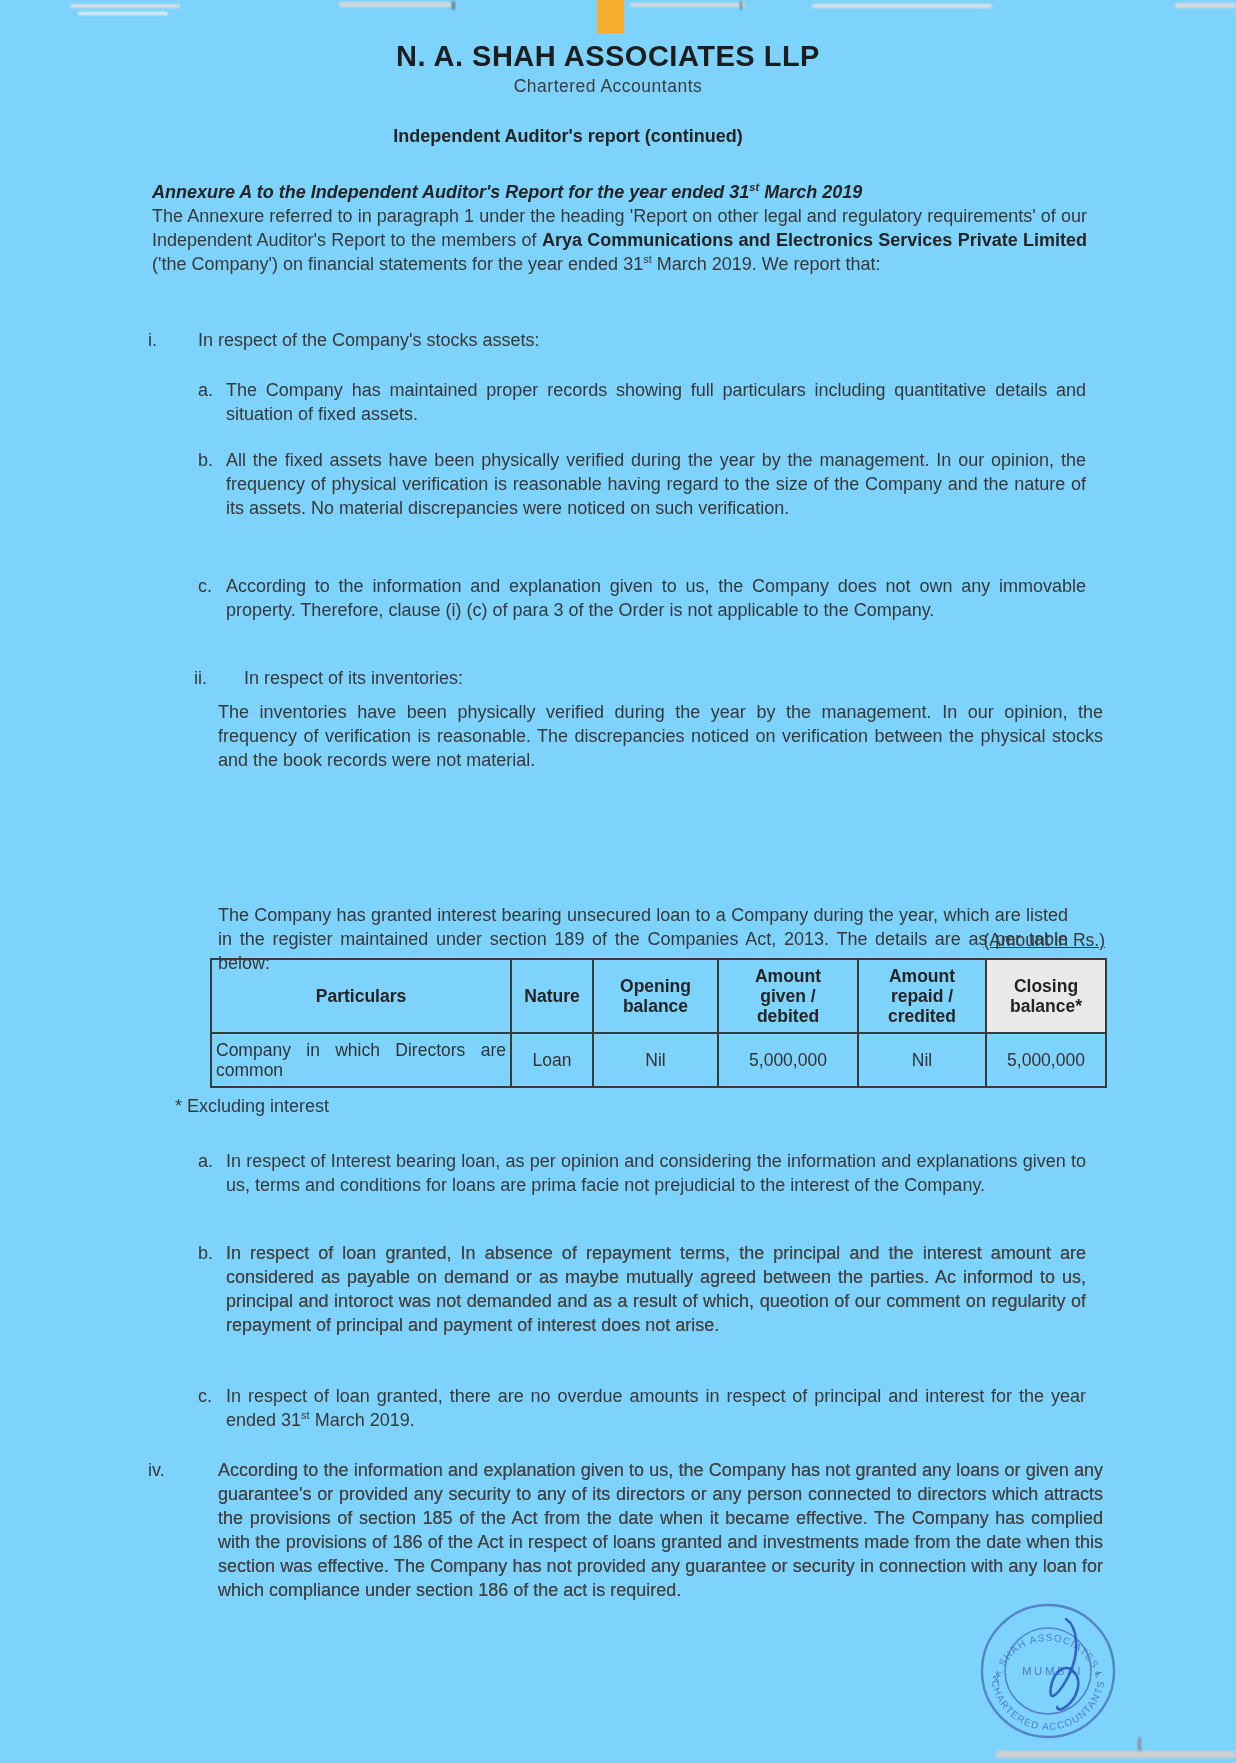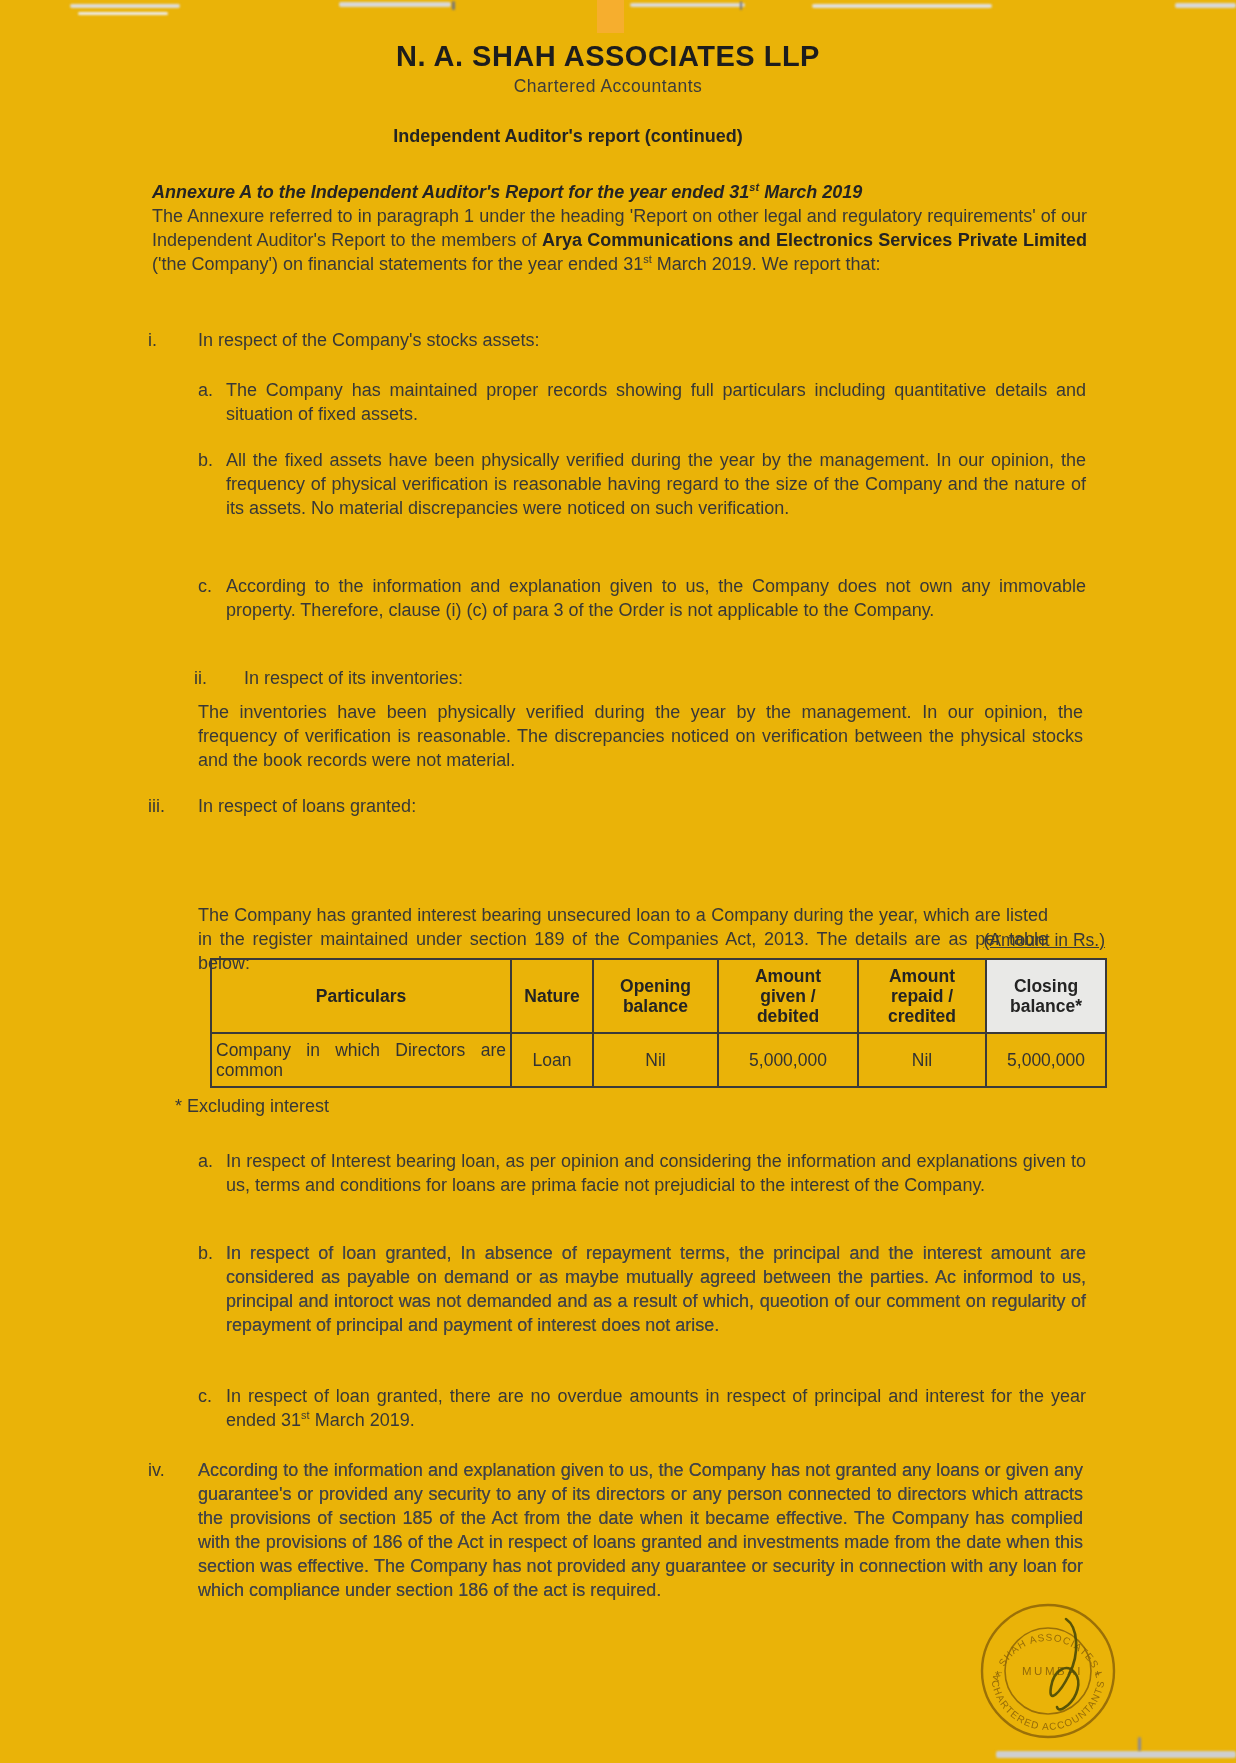--- a/index.html
+++ b/index.html
@@ -4,7 +4,7 @@
 <style>
   html,body{margin:0;padding:0;background:#ffffff;}
   .page{
-    position:relative;width:1236px;height:1763px;background:#eab308;overflow:hidden;
+    position:relative;width:1236px;height:1763px;background:#7dd3fc;overflow:hidden;
     font-family:"Liberation Sans","DejaVu Sans",sans-serif;color:#383838;
   }
   .blk{position:absolute;}

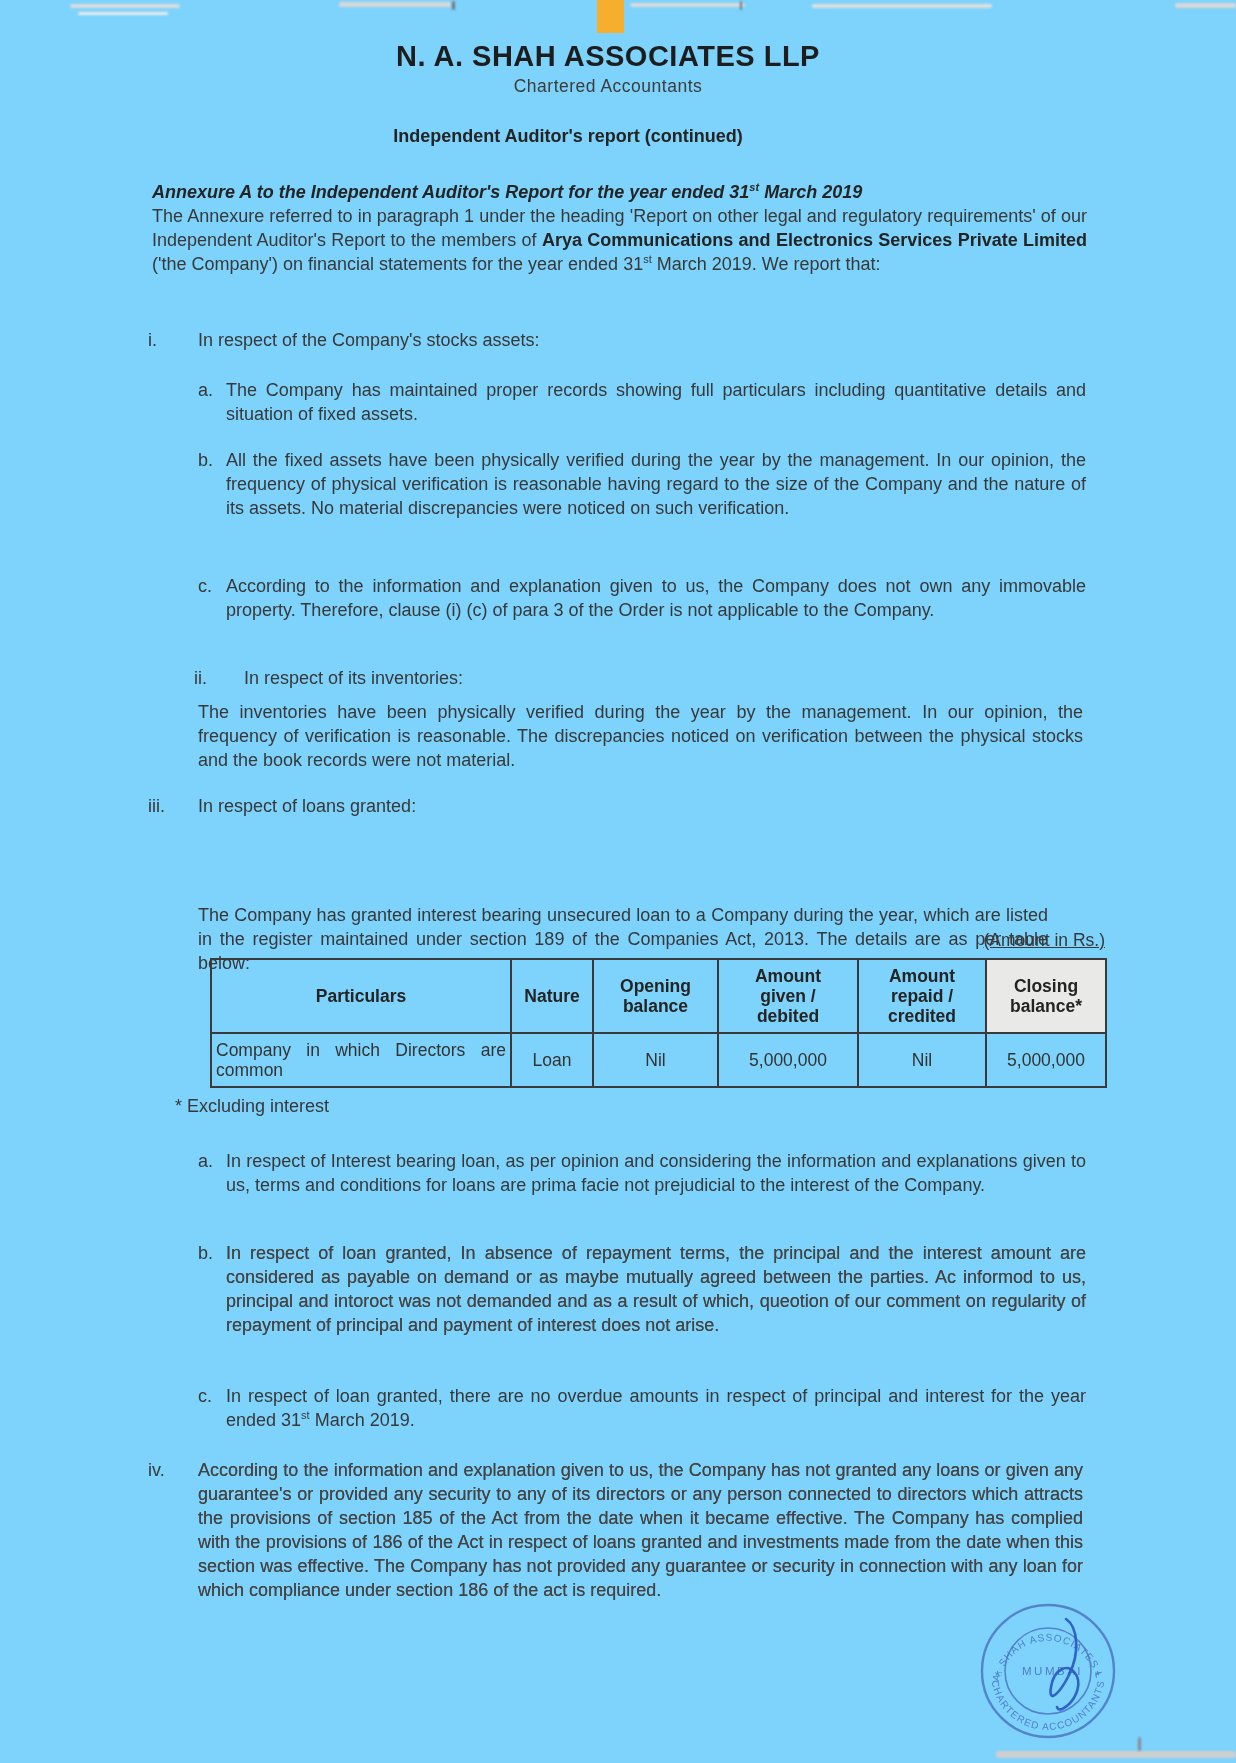--- a/index.html
+++ b/index.html
@@ -18,7 +18,7 @@
   
   .intro{left:152px;top:180px;width:935px;}
   .intro-head{font-size:18px;font-weight:bold;color:#242424;line-height:24px;font-style:italic;}
-  .j{text-align:justify;}
+  .j{text-align:justify;margin-left:20px;}
   p.body{margin:0;font-size:18px;line-height:24px;}
   sup{font-size:11px;line-height:0;}
   b{color:#242424;}

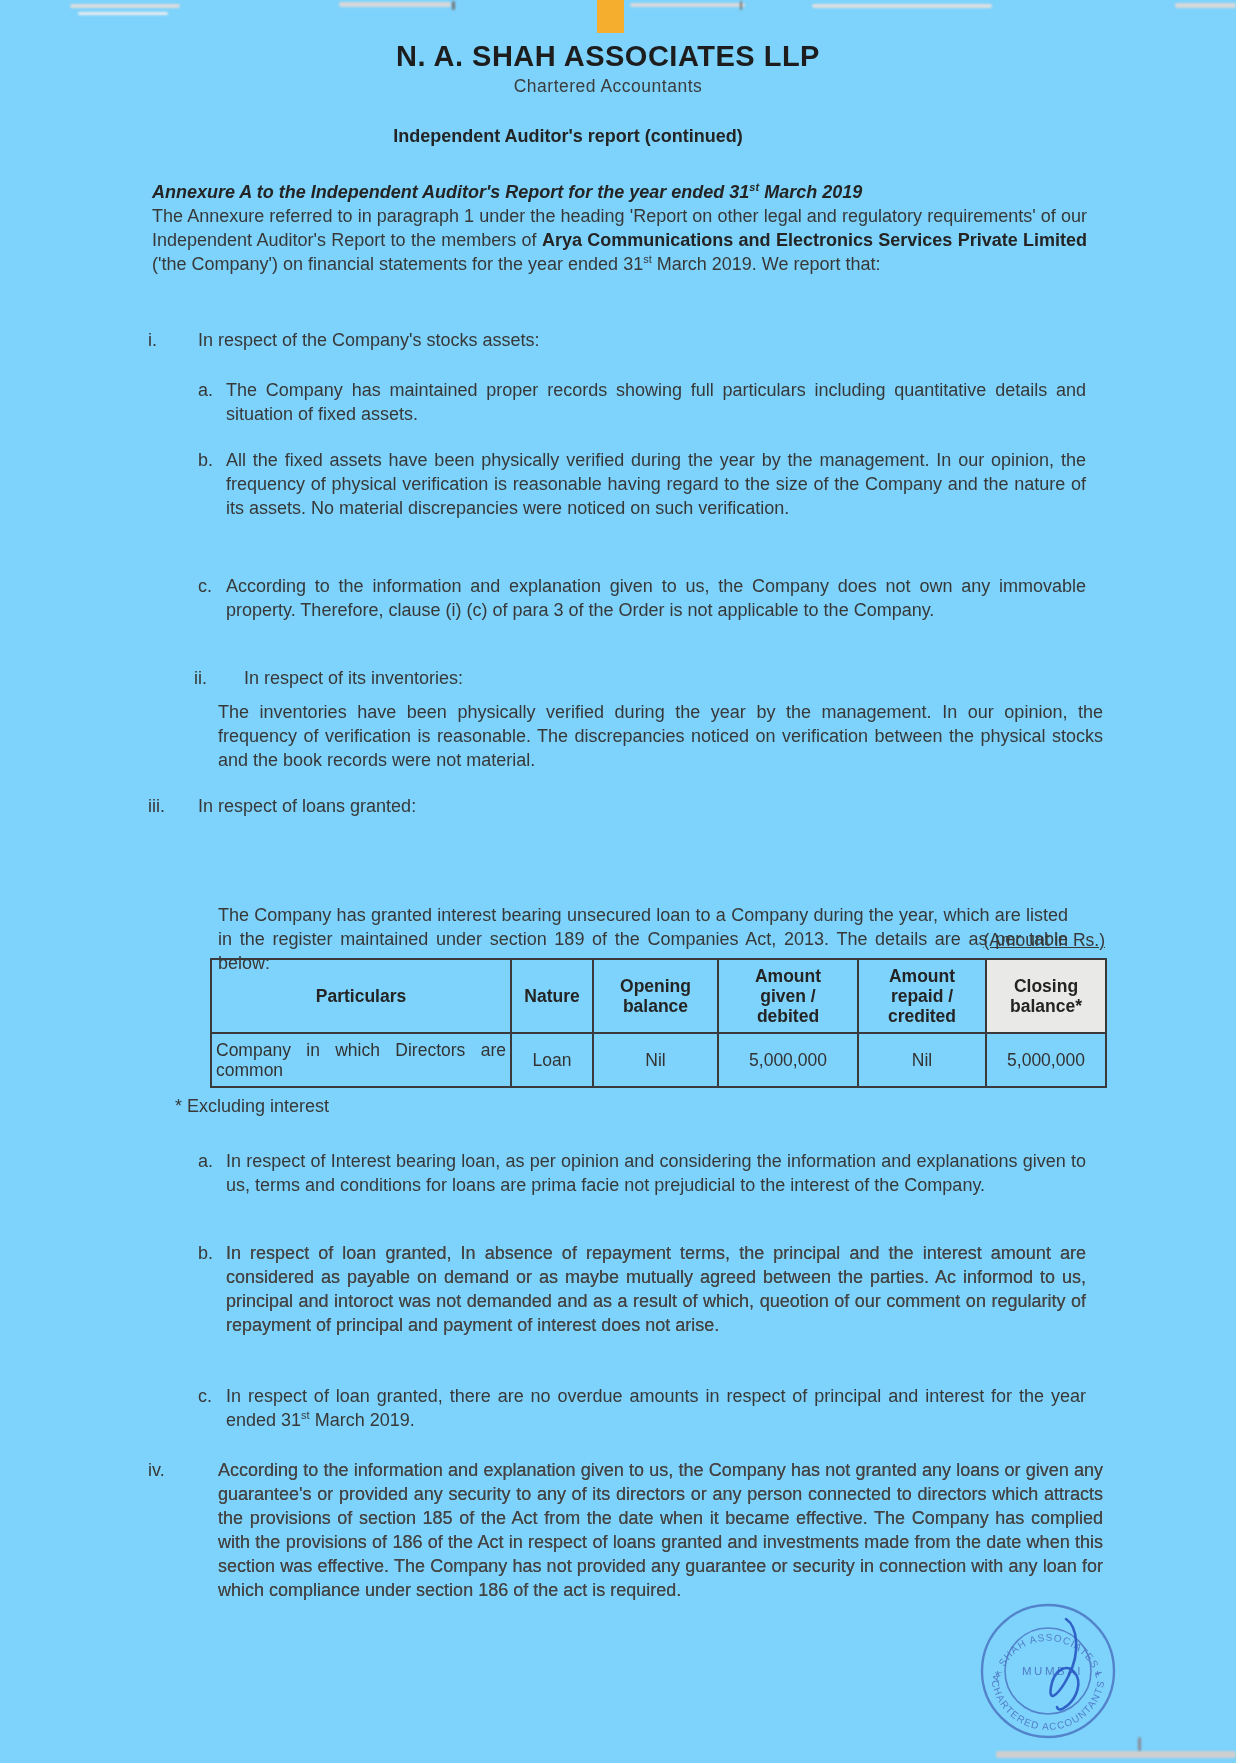--- a/index.html
+++ b/index.html
@@ -98,10 +98,6 @@
   </div>
   <div class="blk para j" style="top:700px;width:885px;">The inventories have been physically verified during the year by the management. In our opinion, the frequency of verification is reasonable. The discrepancies noticed on verification between the physical stocks and the book records were not material.</div>
 
-  <div class="blk sec" style="top:794px;">
-    <span class="rn">iii.</span>
-    <span class="sectitle">In respect of loans granted:</span>
-  </div>
   <div class="blk para j" style="top:903px;width:850px;">The Company has granted interest bearing unsecured loan to a Company during the year, which are listed in the register maintained under section 189 of the Companies Act, 2013. The details are as per table below:</div>
 
   <div class="blk amount-note">(Amount in Rs.)</div>

